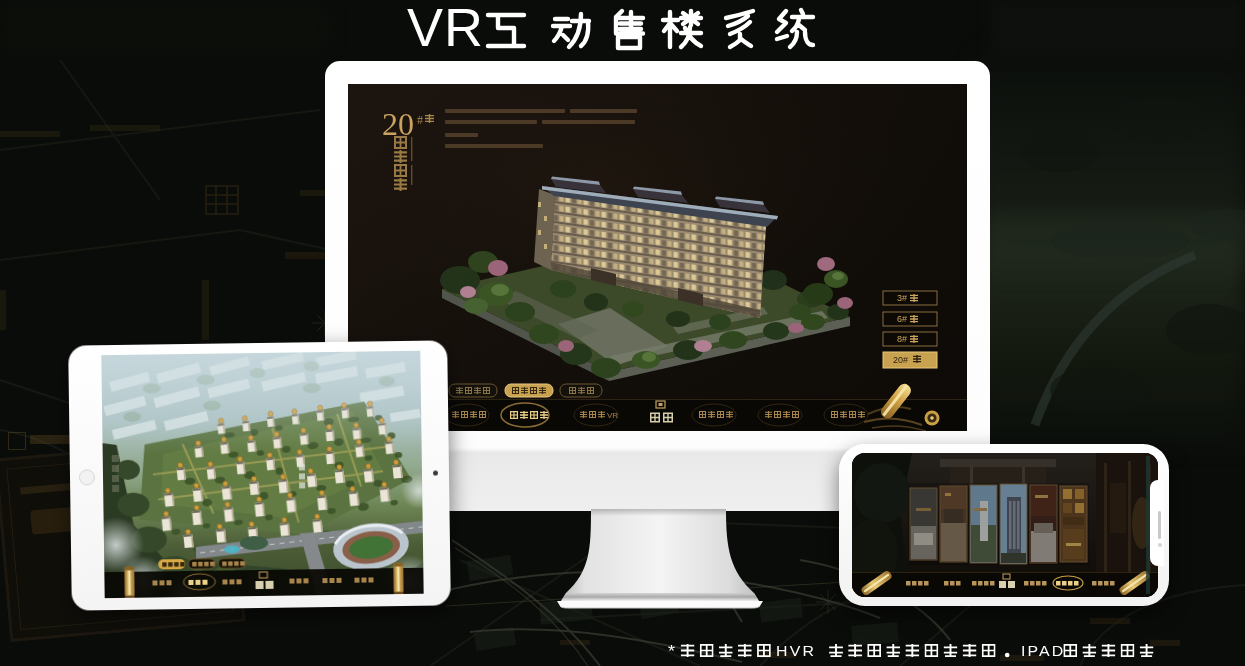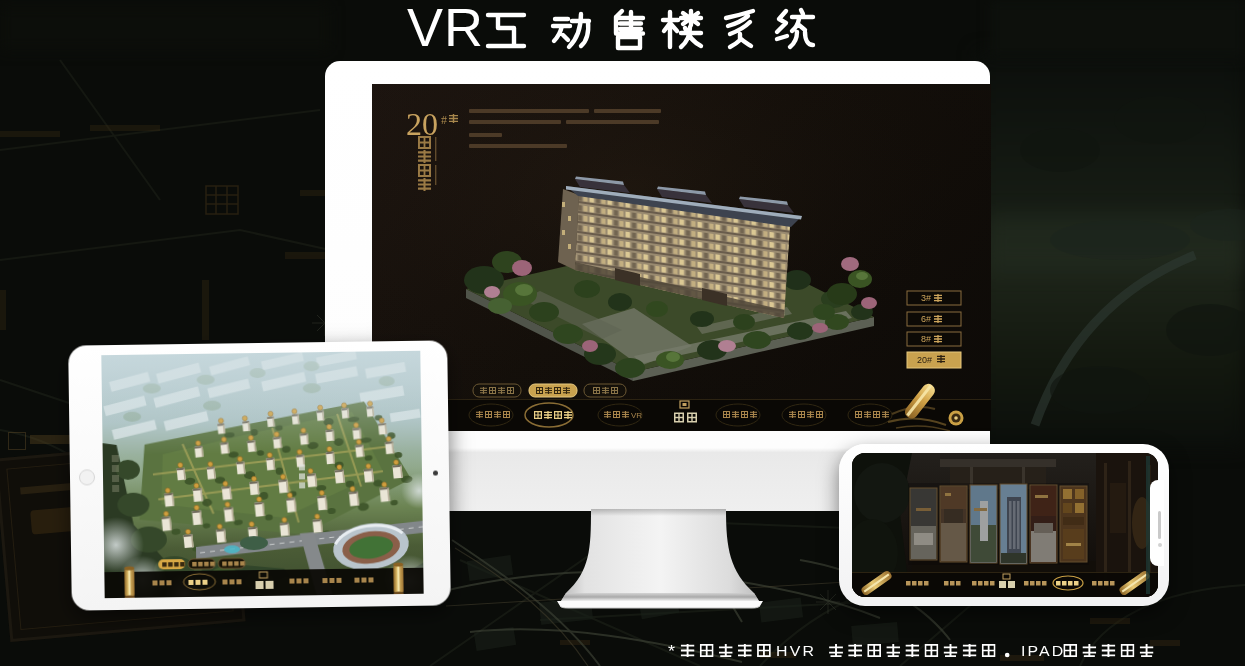--- a/index.html
+++ b/index.html
@@ -113,7 +113,7 @@
 
 <div class="abs" id="monitor" style="left:325px;top:61px;width:665px;height:450px;background:linear-gradient(180deg,#ffffff 0%,#fdfdfd 86%,#e9e9e9 87%,#efefef 100%);border-radius:15px 15px 7px 7px;"></div>
 
-<div class="abs" id="mscreen" style="left:348px;top:84px;width:619px;height:347px;background:linear-gradient(135deg,#1d1510 0%,#140f0a 45%,#0d0a07 100%);overflow:hidden;margin-left:24px;">
+<div class="abs" id="mscreen" style="left:348px;top:84px;width:619px;height:347px;background:linear-gradient(135deg,#1d1510 0%,#140f0a 45%,#0d0a07 100%);overflow:hidden;">
 <svg width="619" height="347" viewBox="0 0 619 347" style="position:absolute;left:0;top:0;">
   <defs>
     <symbol id="h1" viewBox="0 0 10 10">

